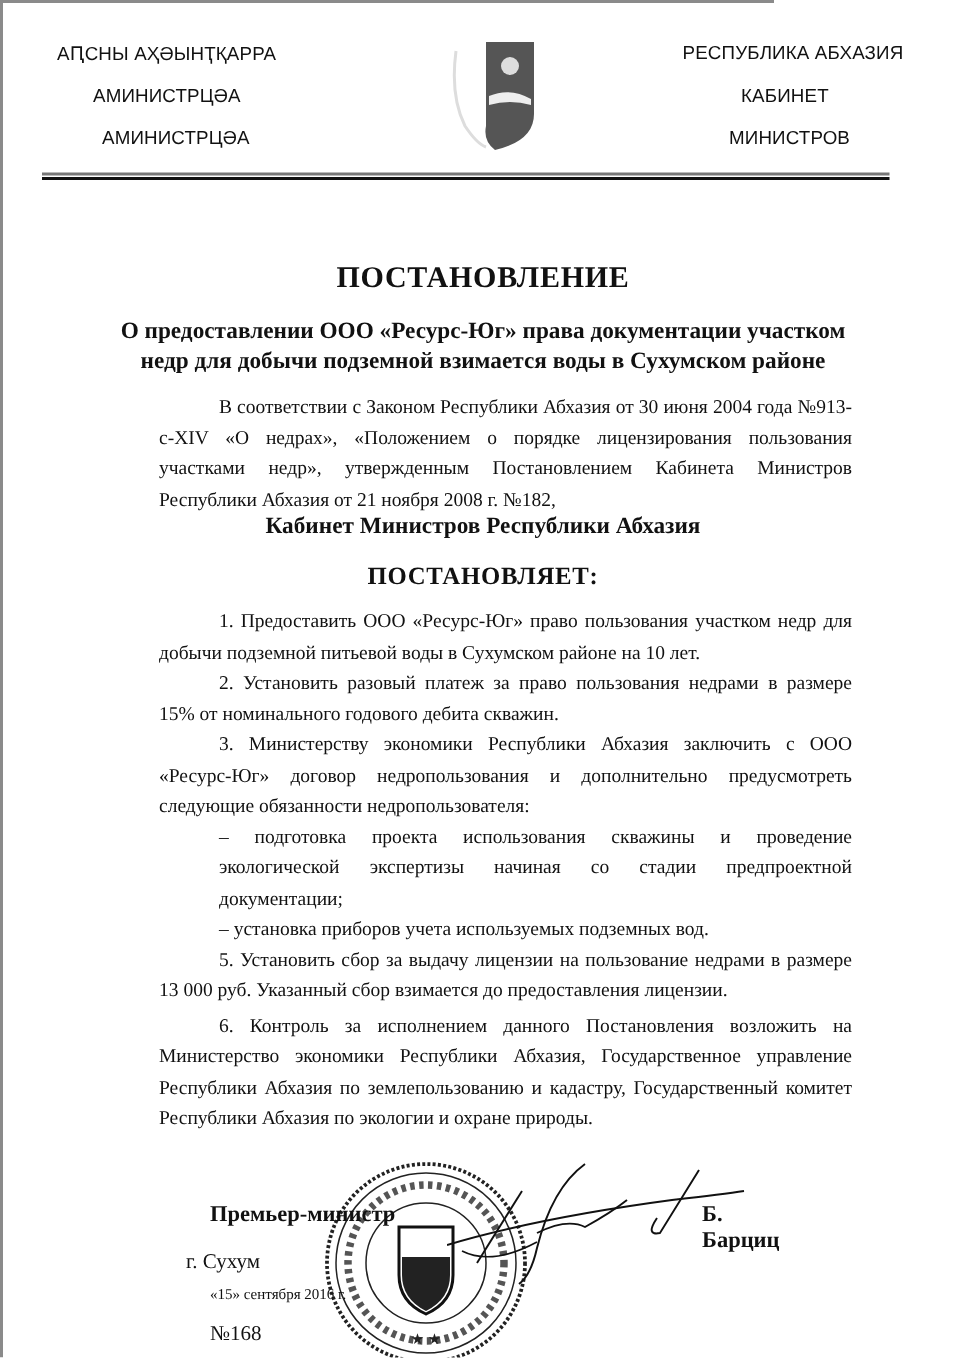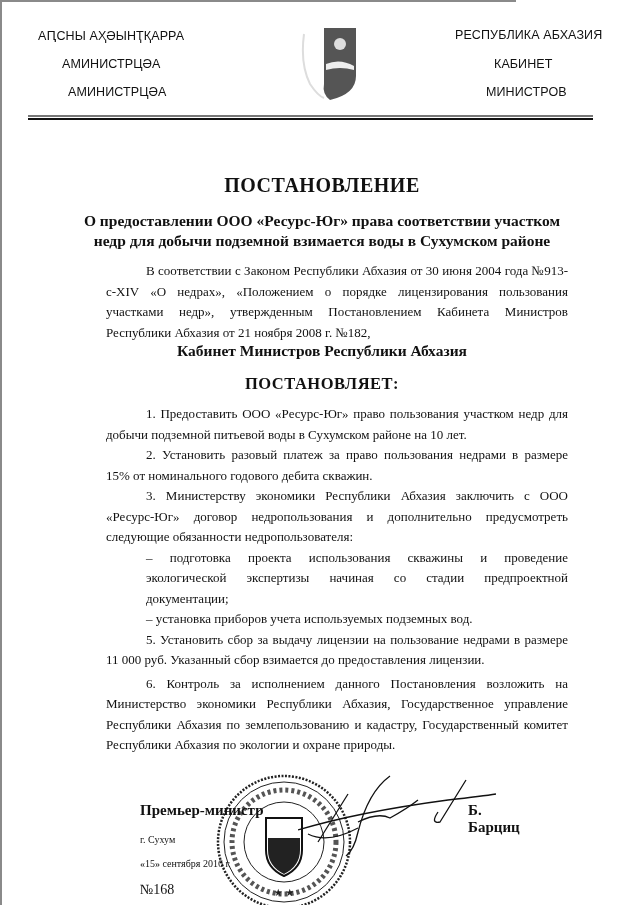--- a/index.html
+++ b/index.html
@@ -75,7 +75,7 @@
   <div class="title">ПОСТАНОВЛЕНИЕ</div>
 
   <div class="subject">
-    <div>О предоставлении ООО «Ресурс-Юг» права соответствии участком</div>
+    <div>О предоставлении ООО «Ресурс-Юг» права документации участком</div>
     <div>недр для добычи подземной взимается воды в Сухумском районе</div>
   </div>
 

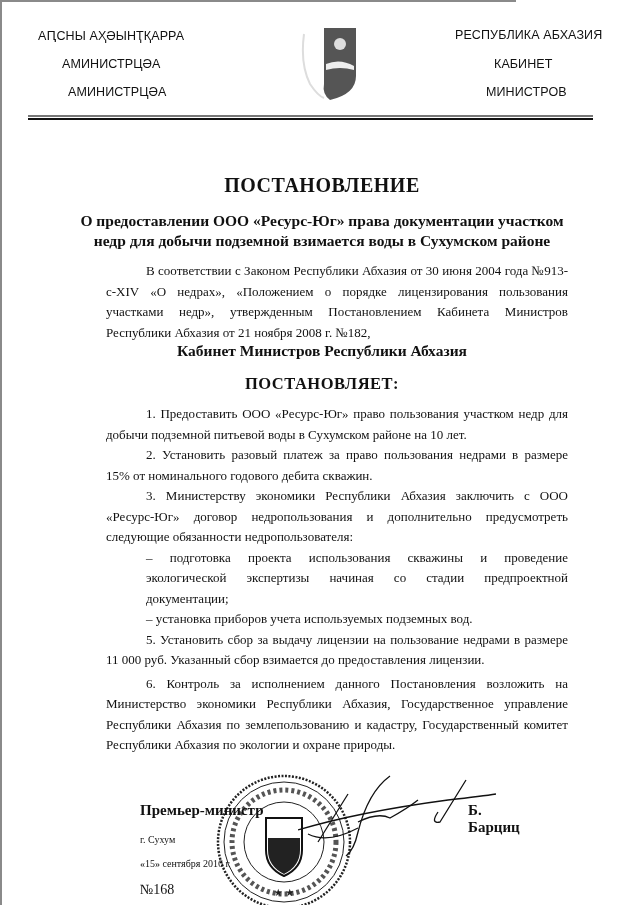--- a/index.html
+++ b/index.html
@@ -92,7 +92,7 @@
     <p class="p">3. Министерству экономики Республики Абхазия заключить с ООО «Ресурс-Юг» договор недропользования и дополнительно предусмотреть следующие обязанности недропользователя:</p>
     <p class="dash">– подготовка проекта использования скважины и проведение экологической экспертизы начиная со стадии предпроектной документации;</p>
     <p class="dash">– установка приборов учета используемых подземных вод.</p>
-    <p class="p">5. Установить сбор за выдачу лицензии на пользование недрами в размере 11 000 руб. Указанный сбор взимается до предоставления лицензии.</p>
+    <p class="p">5. Установить сбор за выдачу лицензии на пользование недрами в размере 13 000 руб. Указанный сбор взимается до предоставления лицензии.</p>
     <p class="p" style="margin-top:3px;">6. Контроль за исполнением данного Постановления возложить на Министерство экономики Республики Абхазия, Государственное управление Республики Абхазия по землепользованию и кадастру, Государственный комитет Республики Абхазия по экологии и охране природы.</p>
   </div>
 

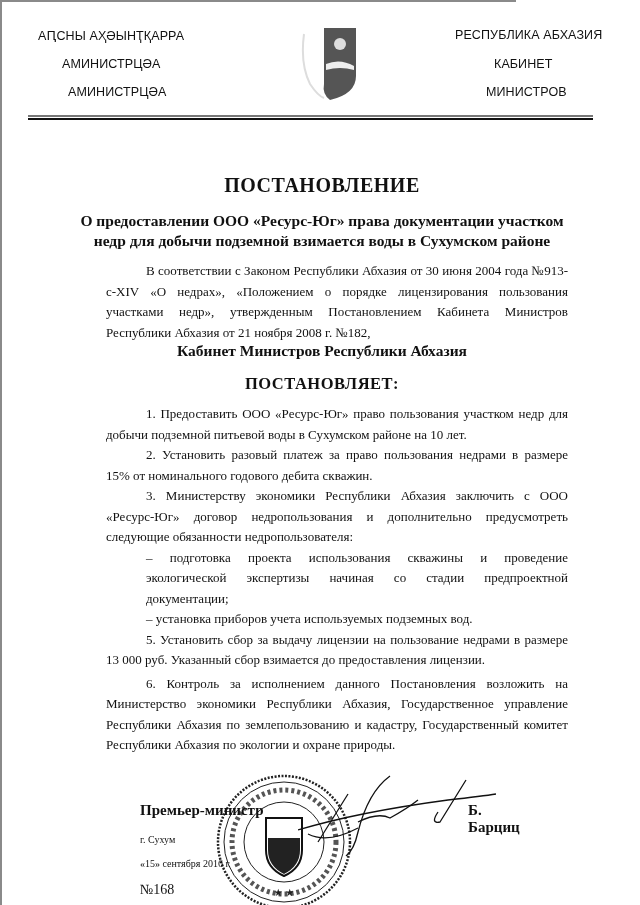--- a/index.html
+++ b/index.html
@@ -117,7 +117,7 @@
 
   <div class="sign bold" style="left:138px;top:800px;">Премьер-министр</div>
   <div class="sign bold" style="left:466px;top:800px;">Б. Барциц</div>
-  <div class="sign" style="left:138px;top:832px;font-size:10px;">г. Сухум</div>
+  <div class="sign" style="left:122px;top:832px;font-size:14px;">г. Сухум</div>
   <div class="sign" style="left:138px;top:856px;font-size:10px;">«15» сентября 2016 г.</div>
   <div class="sign" style="left:138px;top:880px;font-size:14px;">№168</div>
 </div>

